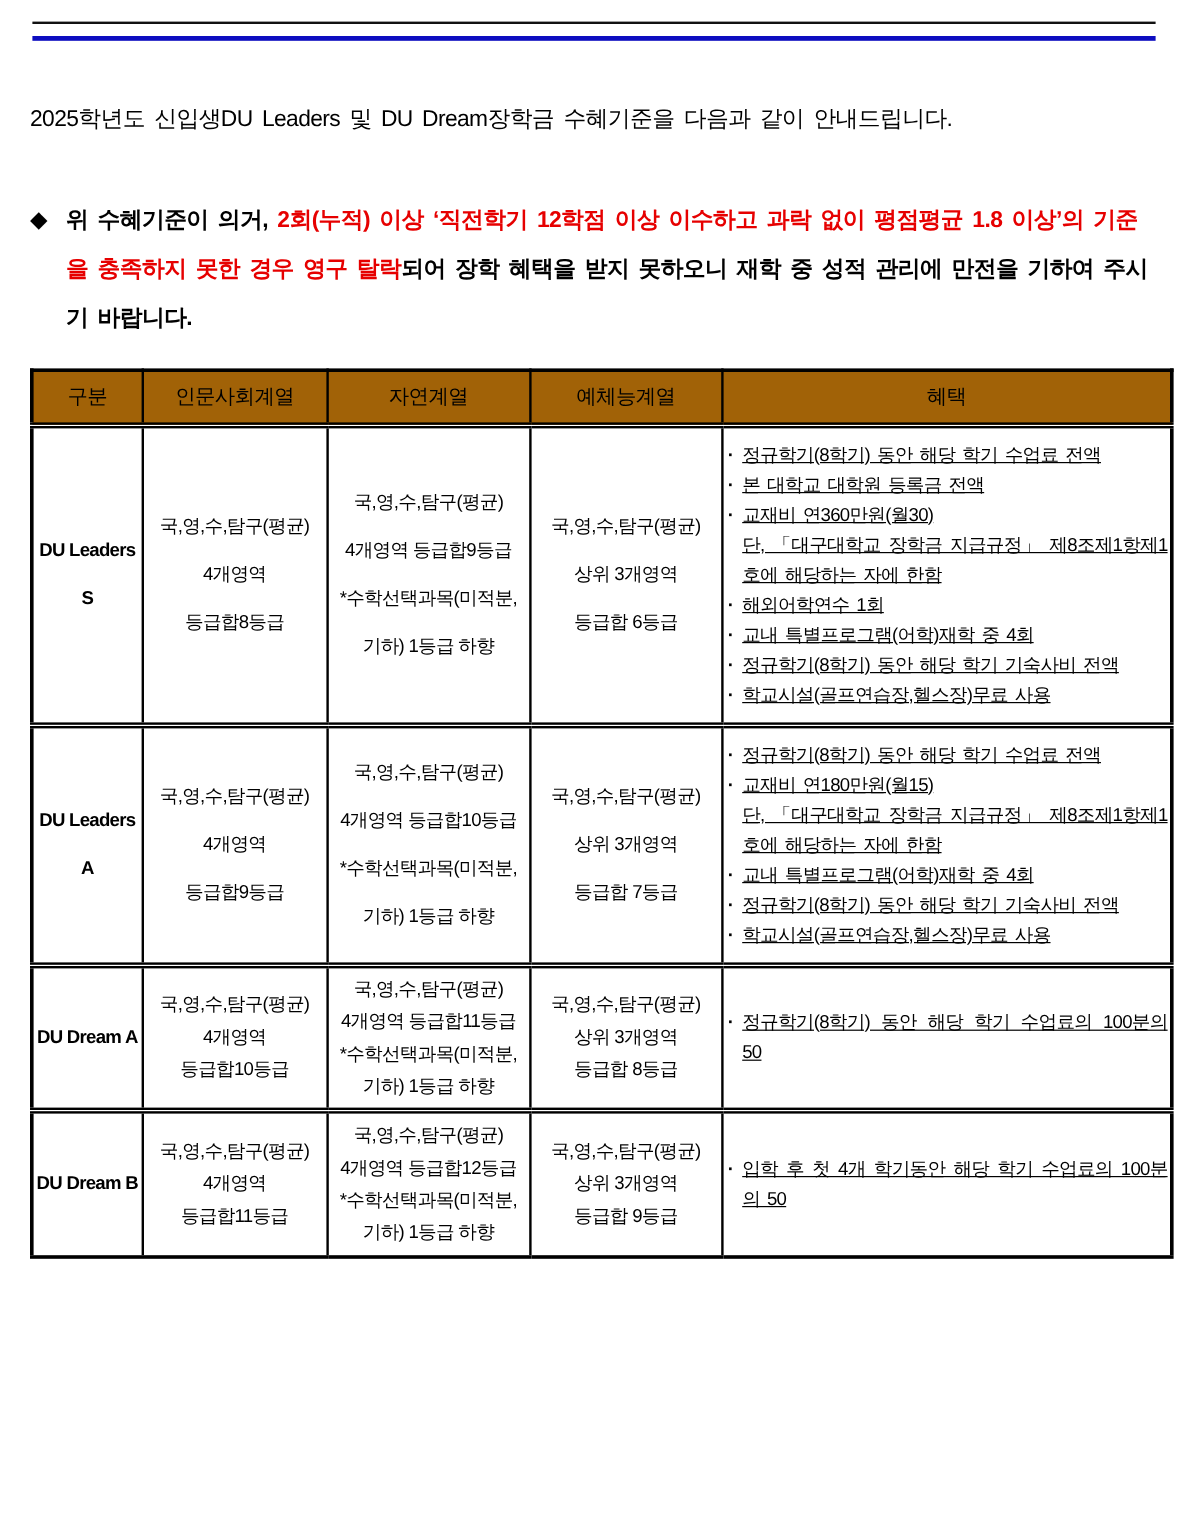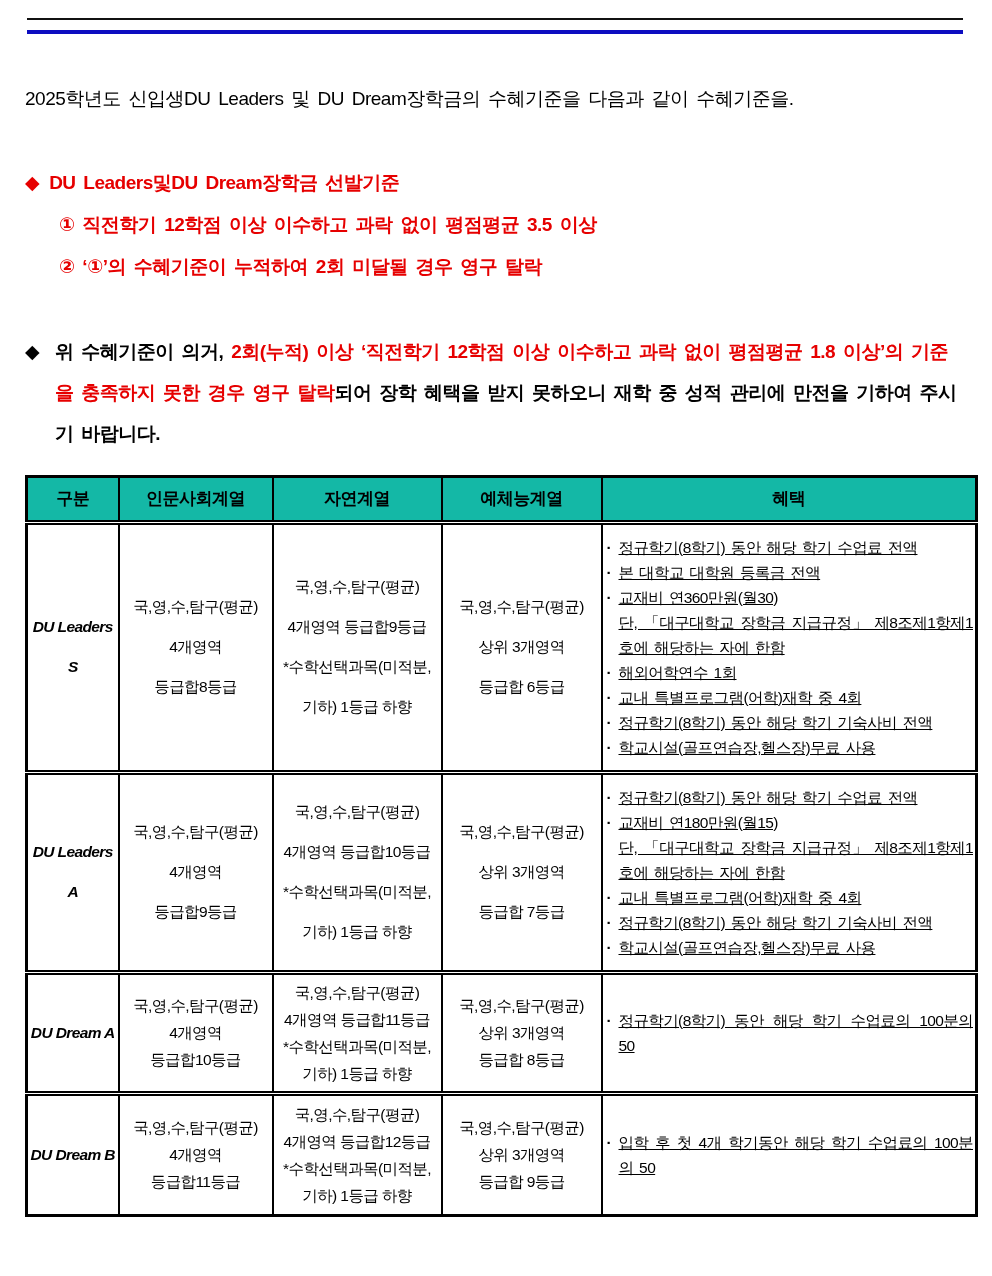--- a/index.html
+++ b/index.html
@@ -124,7 +124,7 @@
 
   <div class="blue-rule"></div>
 
-  <p class="intro">2025학년도 신입생DU Leaders 및 DU Dream장학금의 수혜기준을 다음과 같이 수혜기준을.</p>
+  <p class="intro">2025학년도 신입생DU Leaders 및 DU Dream장학금 수혜기준을 다음과 같이 안내드립니다.</p>
 
   <div class="crit">
     <div class="crit-head">

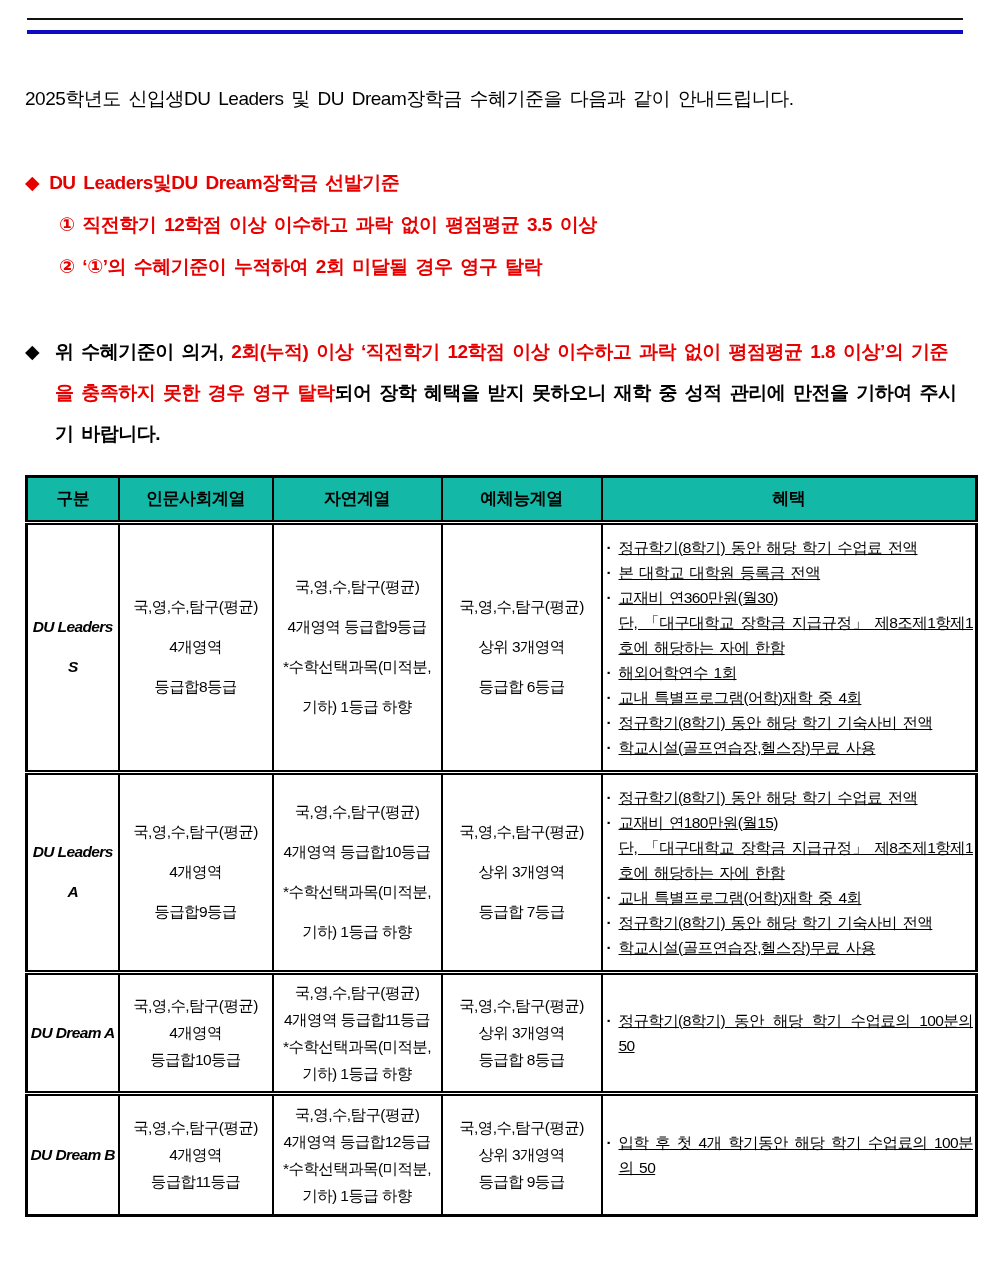--- a/index.html
+++ b/index.html
@@ -126,13 +126,6 @@
 
   <p class="intro">2025학년도 신입생DU Leaders 및 DU Dream장학금 수혜기준을 다음과 같이 안내드립니다.</p>
 
-  <div class="crit">
-    <div class="crit-head">
-      <span class="diamond">◆</span><span>DU Leaders및DU Dream장학금 선발기준</span>
-    </div>
-    <div class="crit-item">① 직전학기 12학점 이상 이수하고 과락 없이 평점평균 3.5 이상</div>
-    <div class="crit-item">② ‘①’의 수혜기준이 누적하여 2회 미달될 경우 영구 탈락</div>
-  </div>
 
   <div class="notice">
     <span class="diamond">◆</span><span>위 수혜기준이 의거, </span><span class="red">2회(누적) 이상 ‘직전학기 12학점 이상 이수하고 과락 없이 평점평균 1.8 이상’의 기준을 충족하지 못한 경우 영구 탈락</span><span>되어 장학 혜택을 받지 못하오니 재학 중 성적 관리에 만전을 기하여 주시기 바랍니다.</span>

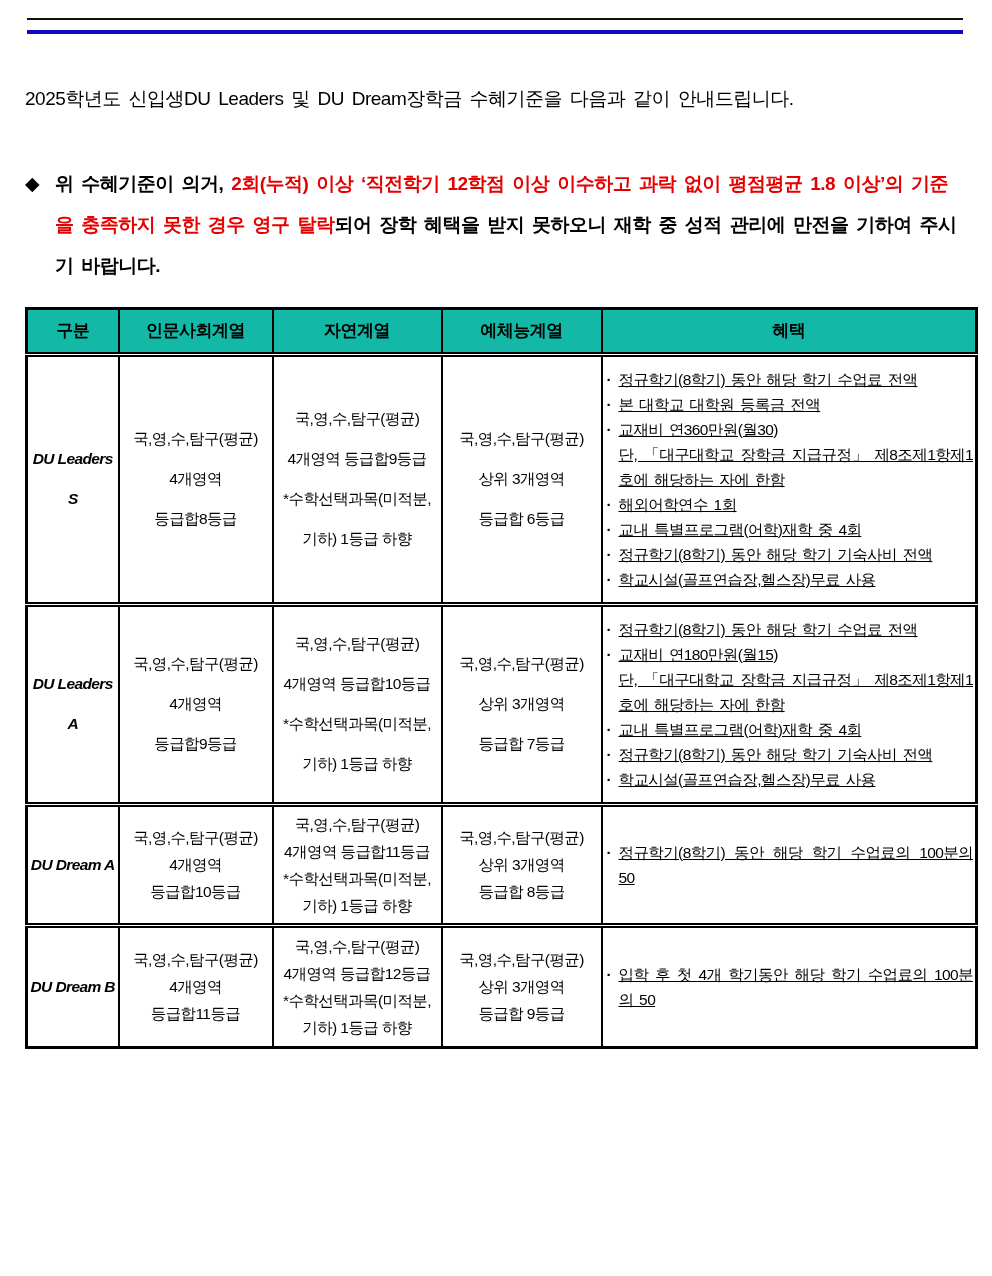--- a/index.html
+++ b/index.html
@@ -71,10 +71,10 @@
   col.c0{width:92px;} col.c1{width:154px;} col.c2{width:169px;}
   col.c3{width:160px;} col.c4{width:375px;}
   table.sch th{
-    background:#14b8a6;
+    background:#a16207;
     height:40px;
     font-size:17px;
-    font-weight:bold;
+    font-weight:normal;
     letter-spacing:-0.5px;
     border:2px solid #000;
     border-bottom:5px double #000;

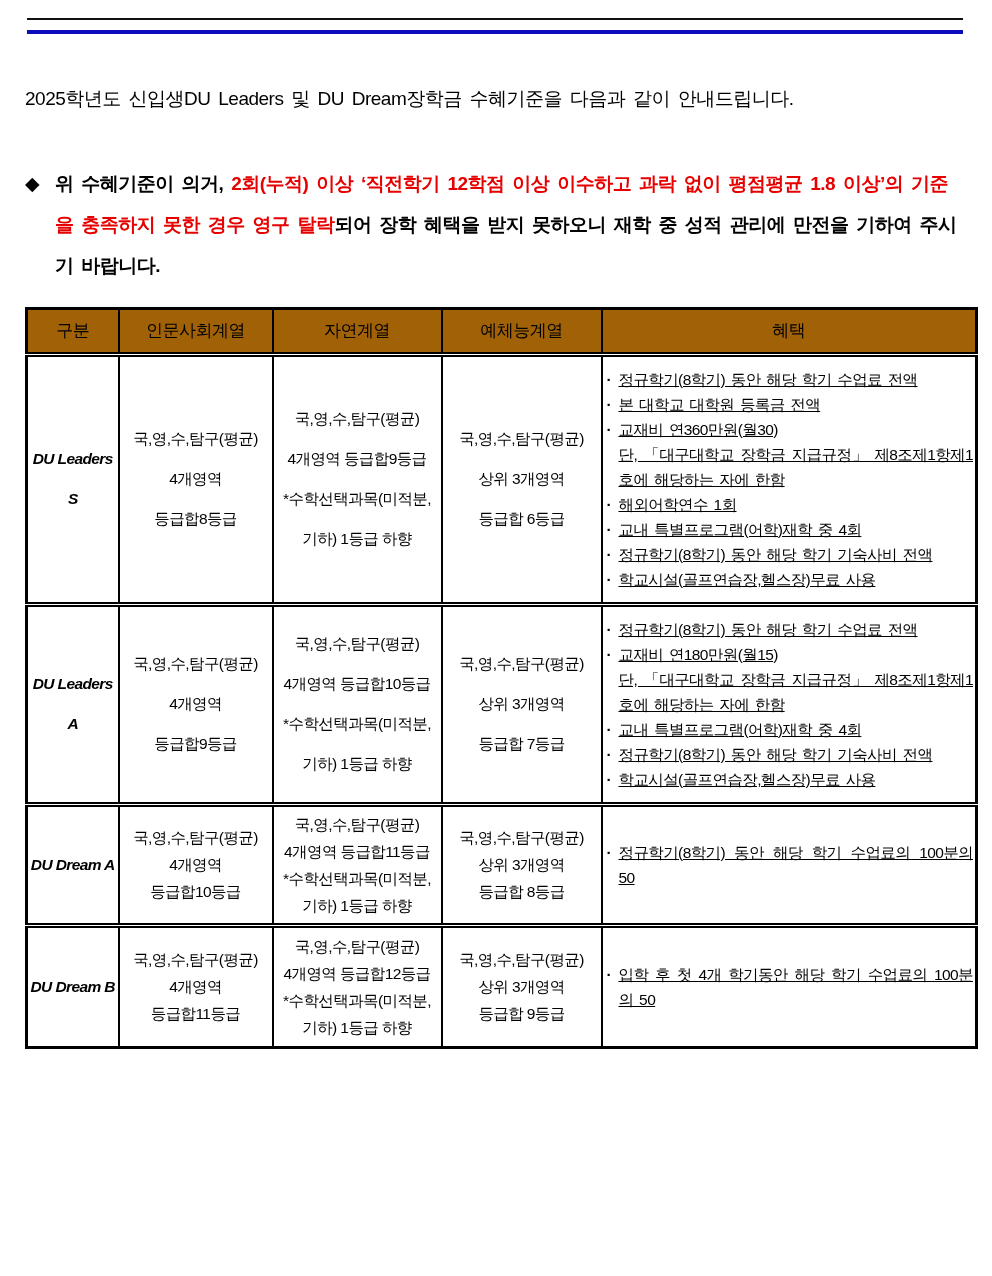--- a/index.html
+++ b/index.html
@@ -90,7 +90,7 @@
   }
   table.sch tr:last-child td{border-bottom:3px solid #000;}
   tr.r0{height:250px;} tr.r1{height:200px;} tr.r2{height:113px;} tr.r3{height:122px;}
-  td.name{font-weight:bold;font-size:17px;letter-spacing:0;font-style:italic;}
+  td.name{font-weight:bold;font-size:17px;letter-spacing:0;}
   tr.r0 td.lines div, tr.r1 td.lines div, tr.r0 td.name, tr.r1 td.name{line-height:40px;}
   tr.r2 td.lines div, tr.r3 td.lines div{line-height:27px;}
   tr.r2 td.name, tr.r3 td.name{line-height:27px;}

